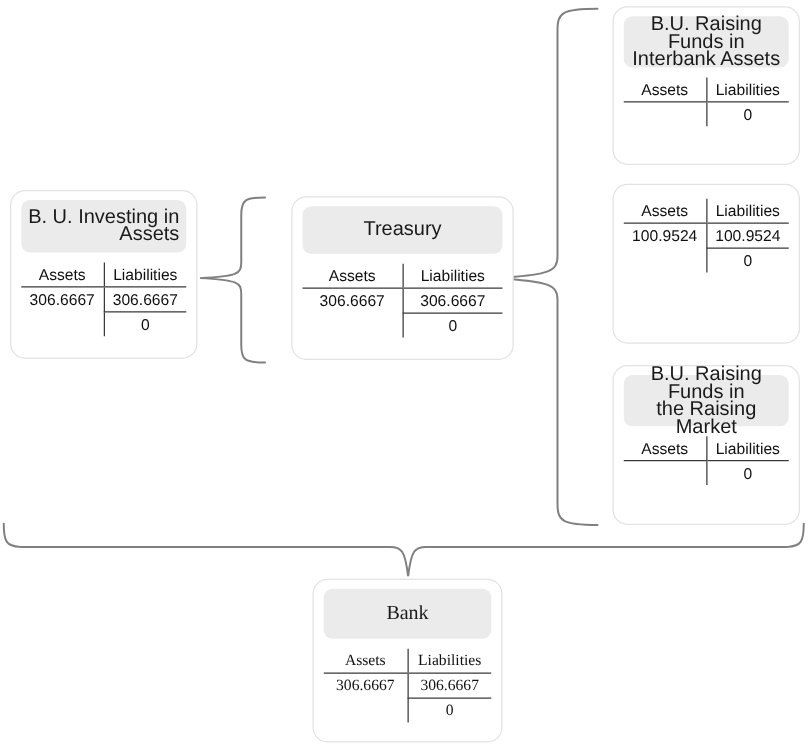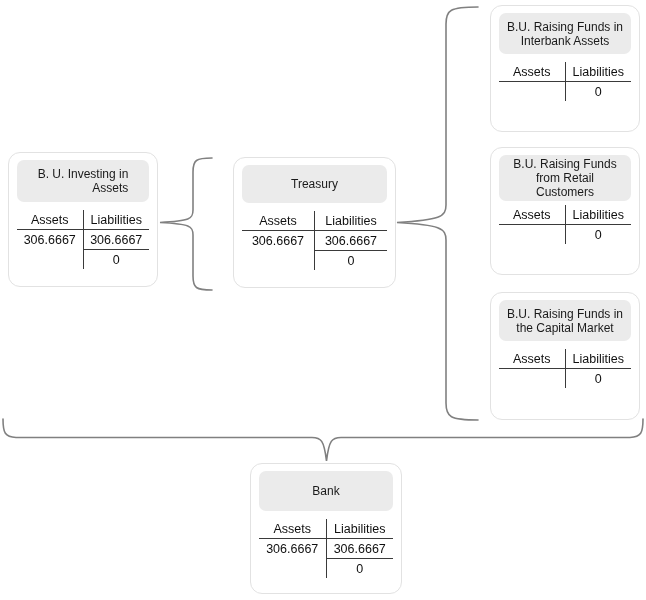--- a/index.html
+++ b/index.html
@@ -25,7 +25,7 @@
     background:#ebebeb;
     border-radius:7px;
     color:#1a1a1a;
-    font-size:12px;
+    font-size:16px;
     line-height:14px;
     text-align:center;
     display:flex;

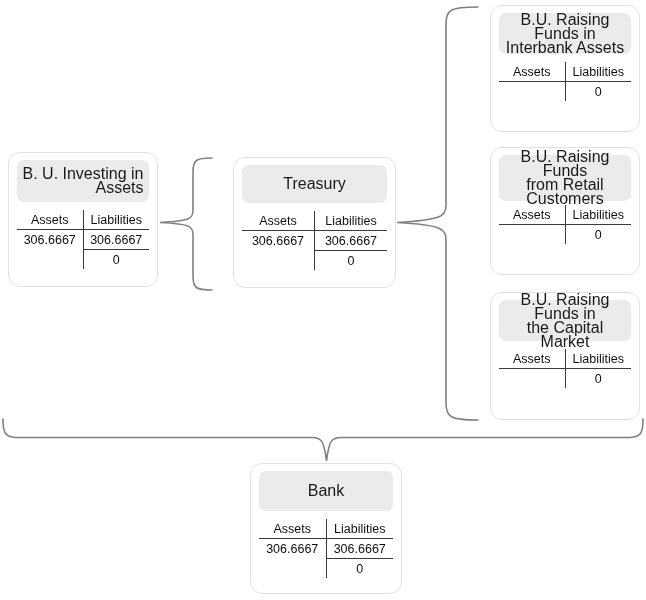--- a/index.html
+++ b/index.html
@@ -163,13 +163,6 @@
   </div>
 
   <div class="node" style="left:490px;top:147px;width:150px;height:128px;">
-    <div class="node-title" style="height:46px;">
-      <span>
-        <span>B.U. Raising Funds</span><br>
-        <span>from Retail</span><br>
-        <span>Customers</span>
-      </span>
-    </div>
     <table class="taccount" style="margin-top:4px;">
       <tbody>
           <tr>

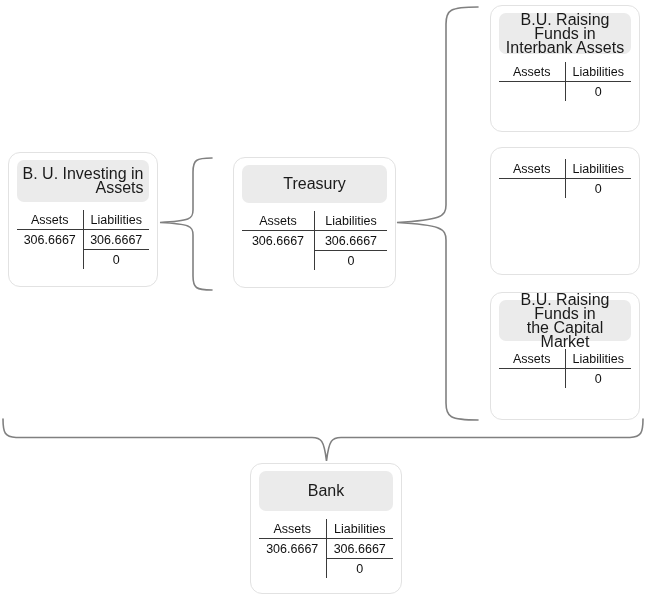--- a/index.html
+++ b/index.html
@@ -119,7 +119,7 @@
       </table>
   </div>
 
-  <div class="node" style="left:233px;top:157px;width:163px;height:131px;">
+  <div class="node" style="left:233px;top:157px;width:178px;height:131px;">
     <div class="node-title" style="height:38px;">
       <span>Treasury</span>
     </div>

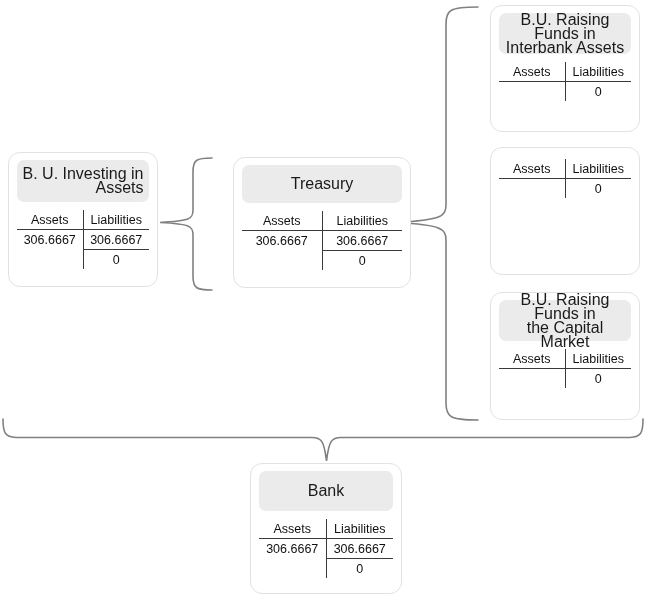--- a/index.html
+++ b/index.html
@@ -170,6 +170,10 @@
         <td class="hdr rule-top vdiv">Liabilities</td>
       </tr>
       <tr>
+        <td>100.9524</td>
+        <td class="vdiv rule-mid">100.9524</td>
+      </tr>
+      <tr>
         <td class="blank"></td>
         <td class="vdiv">0</td>
       </tr>

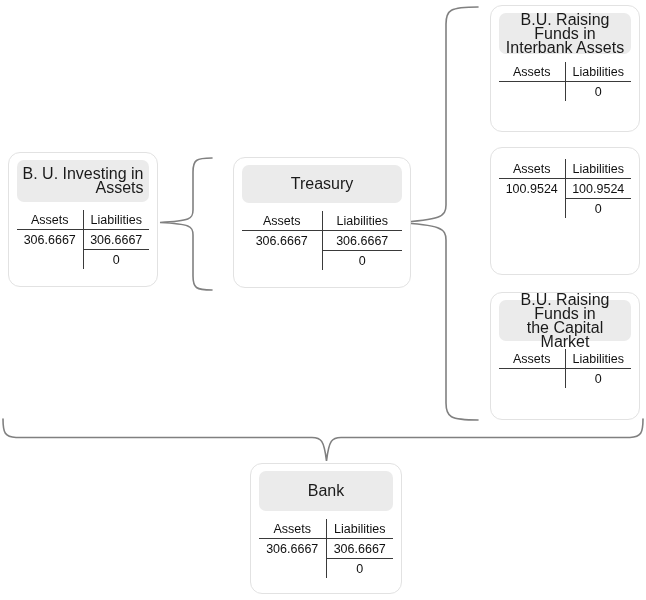--- a/index.html
+++ b/index.html
@@ -185,7 +185,7 @@
     <div class="node-title" style="height:41px;">
       <span>
         <span>B.U. Raising Funds in</span><br>
-        <span>the Capital Market</span>
+        <span>the Raising Market</span>
       </span>
     </div>
     <table class="taccount">

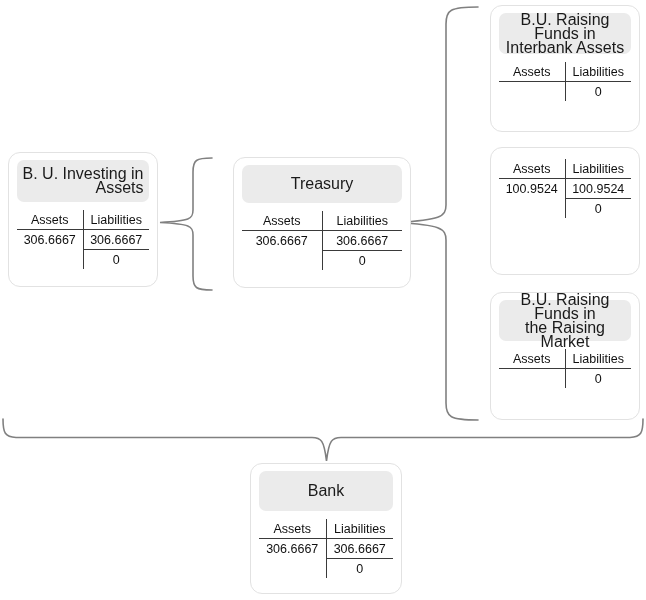--- a/index.html
+++ b/index.html
@@ -202,7 +202,7 @@
       </table>
   </div>
 
-  <div class="node" style="left:250px;top:463px;width:152px;height:131px;">
+  <div class="node" style="left:250px;top:463px;width:152px;height:131px;font-family:Liberation Serif, serif;">
     <div class="node-title" style="height:40px;">
       <span>Bank</span>
     </div>

